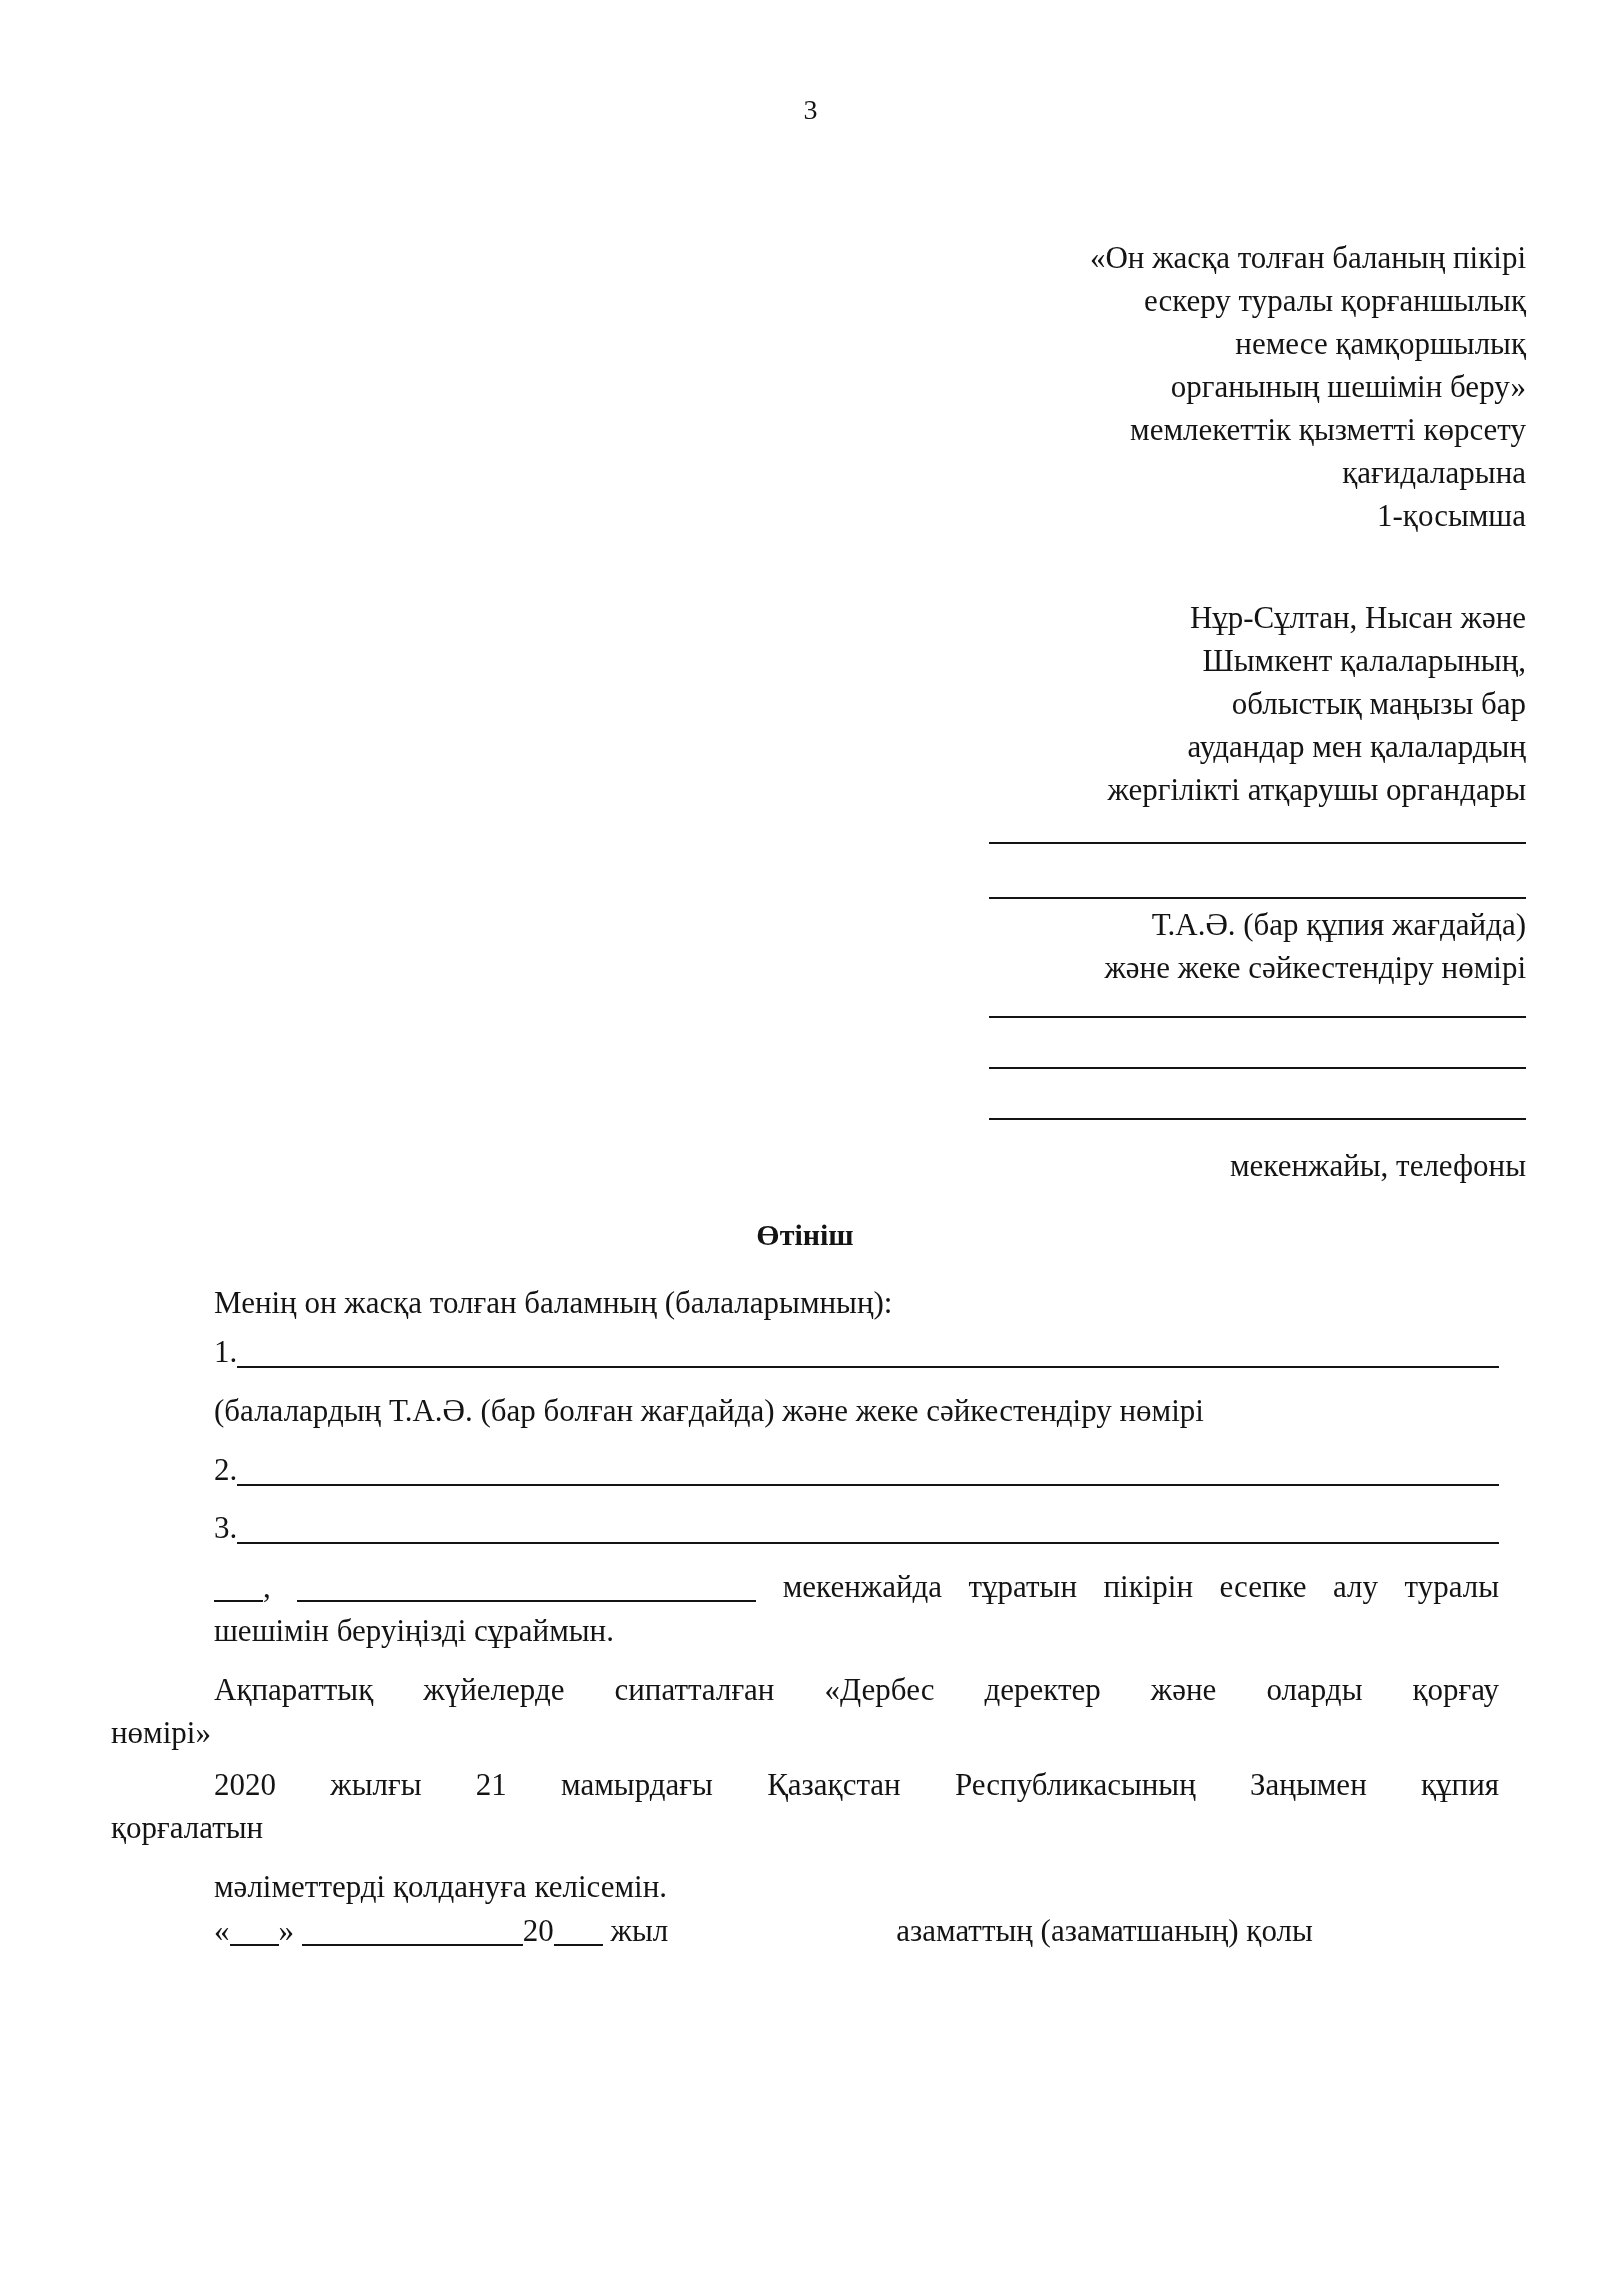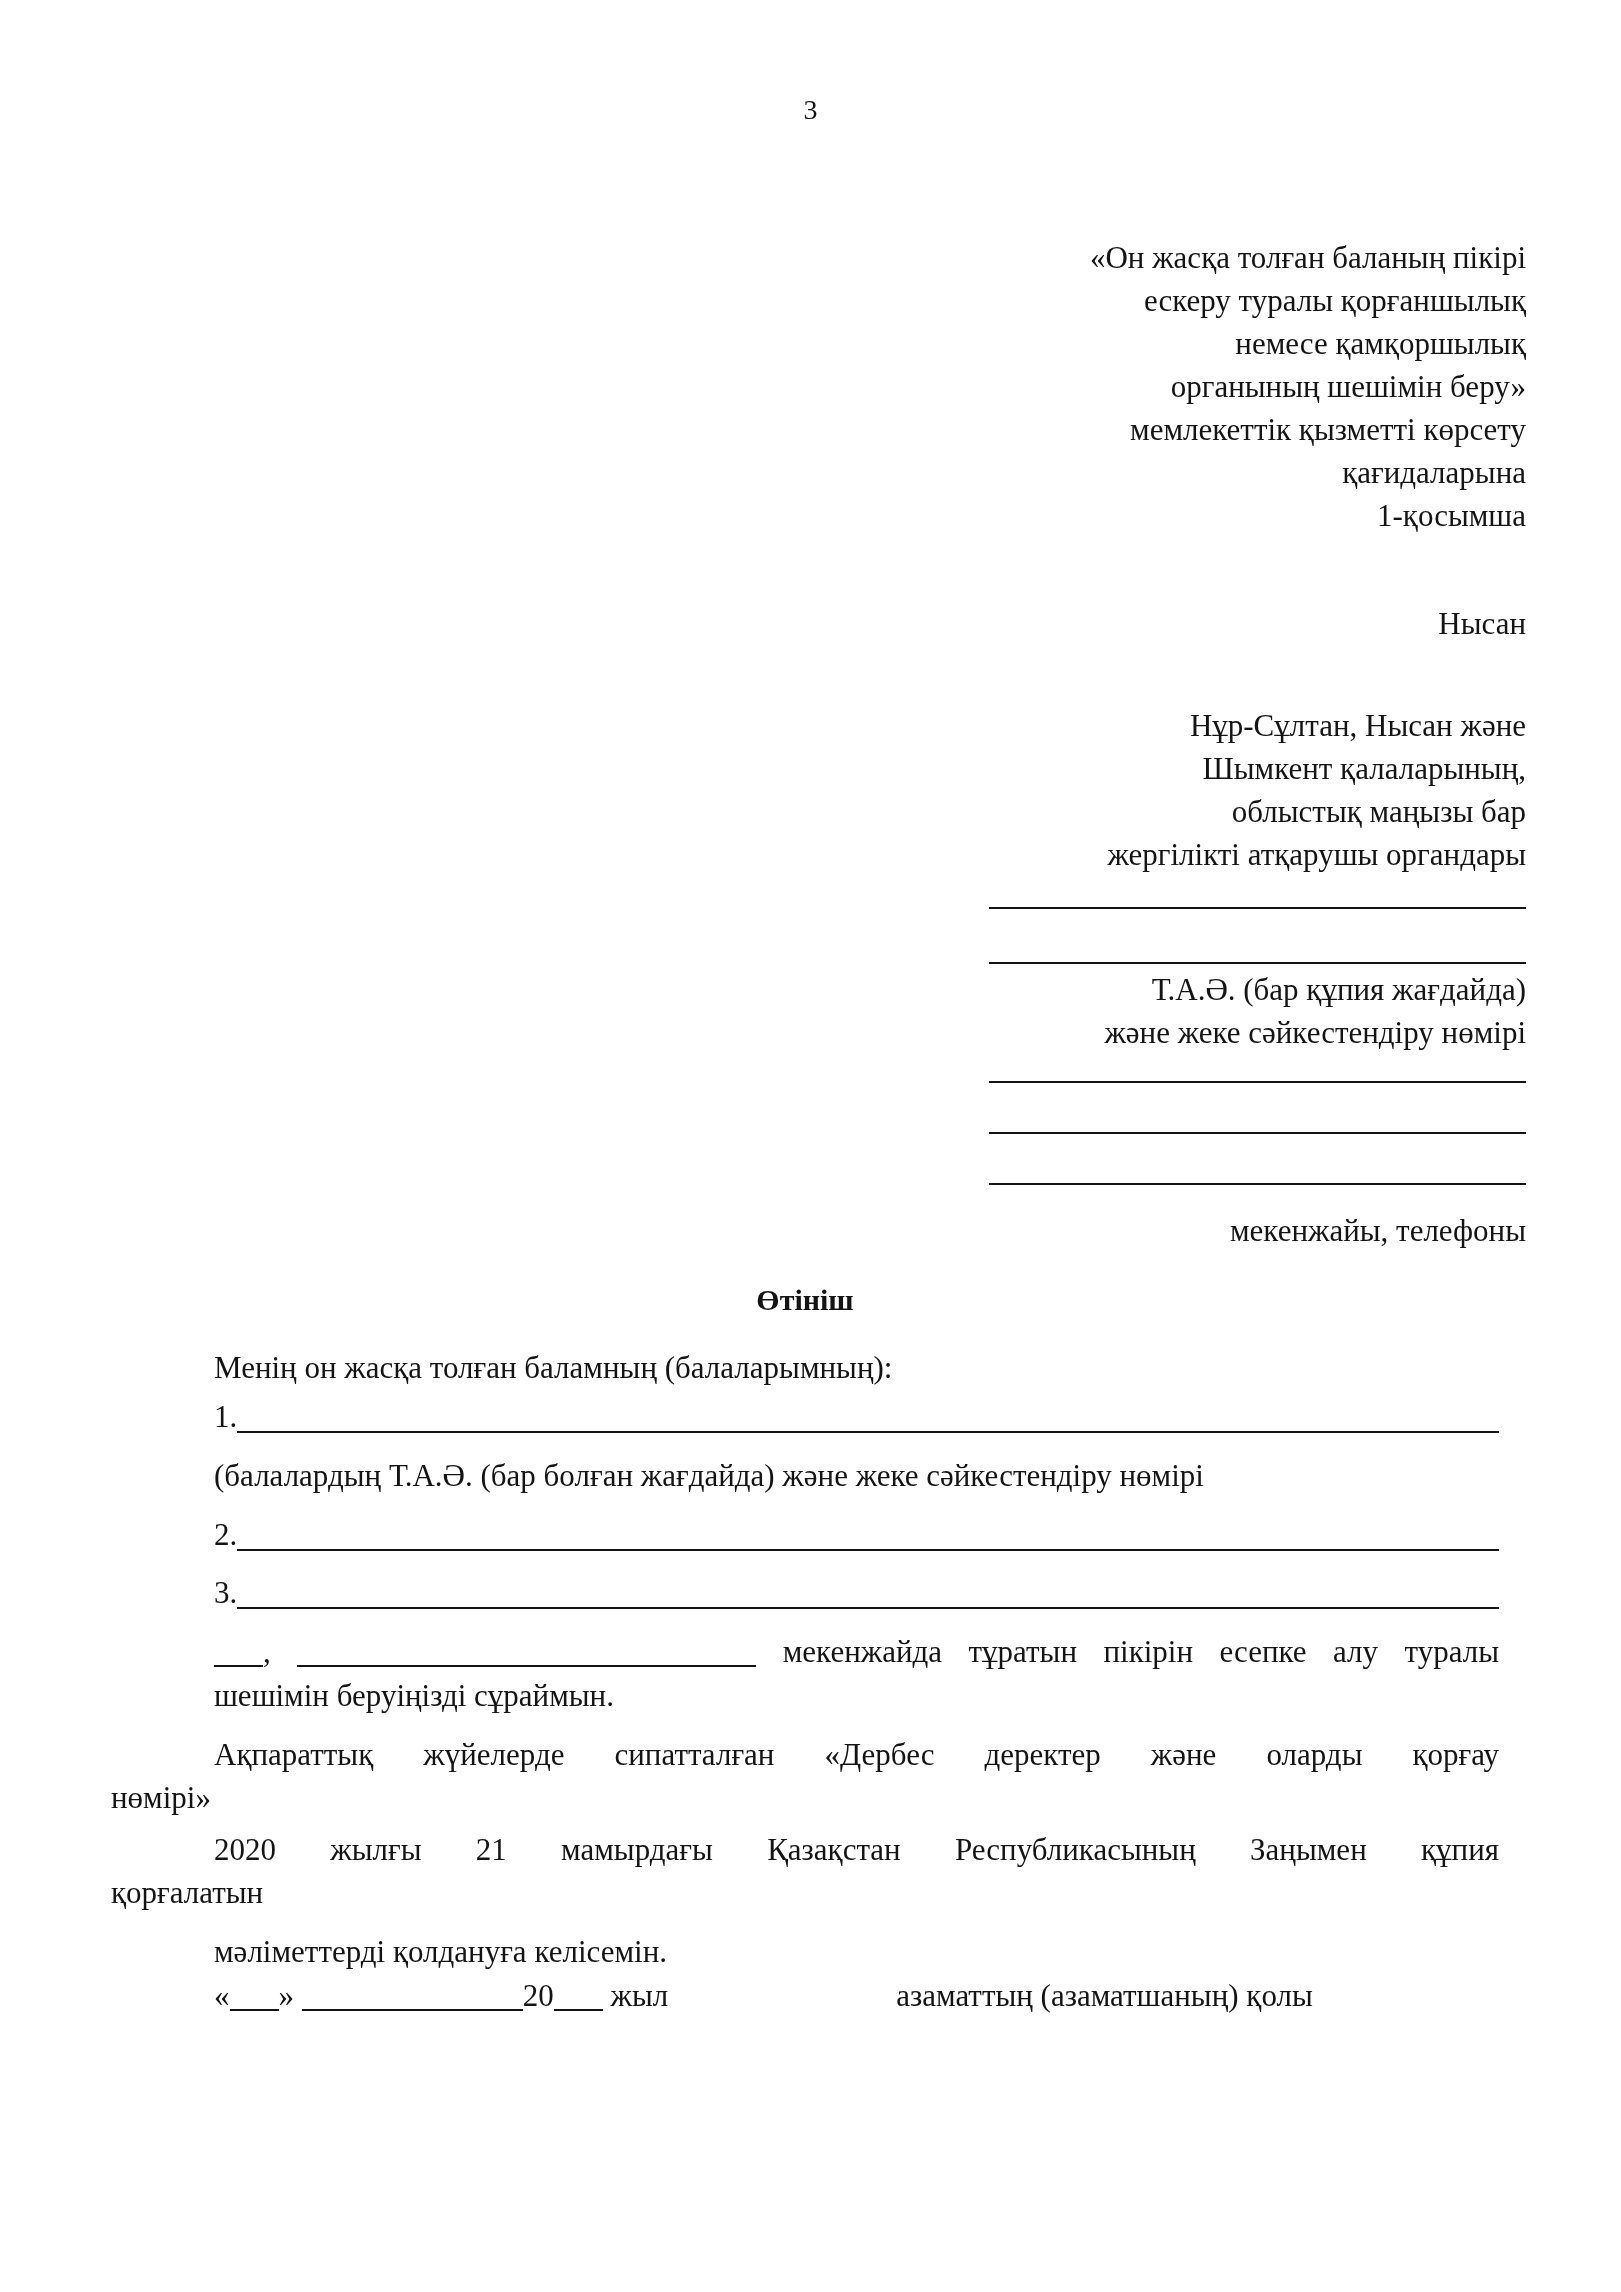--- a/index.html
+++ b/index.html
@@ -88,7 +88,6 @@
     <div>1-қосымша</div>
   </div>
 
-  <div class="rblock formlabel">Нысан</div>
 
   <div class="rblock addressee">
     <div>Нұр-Сұлтан, Нысан және</div>

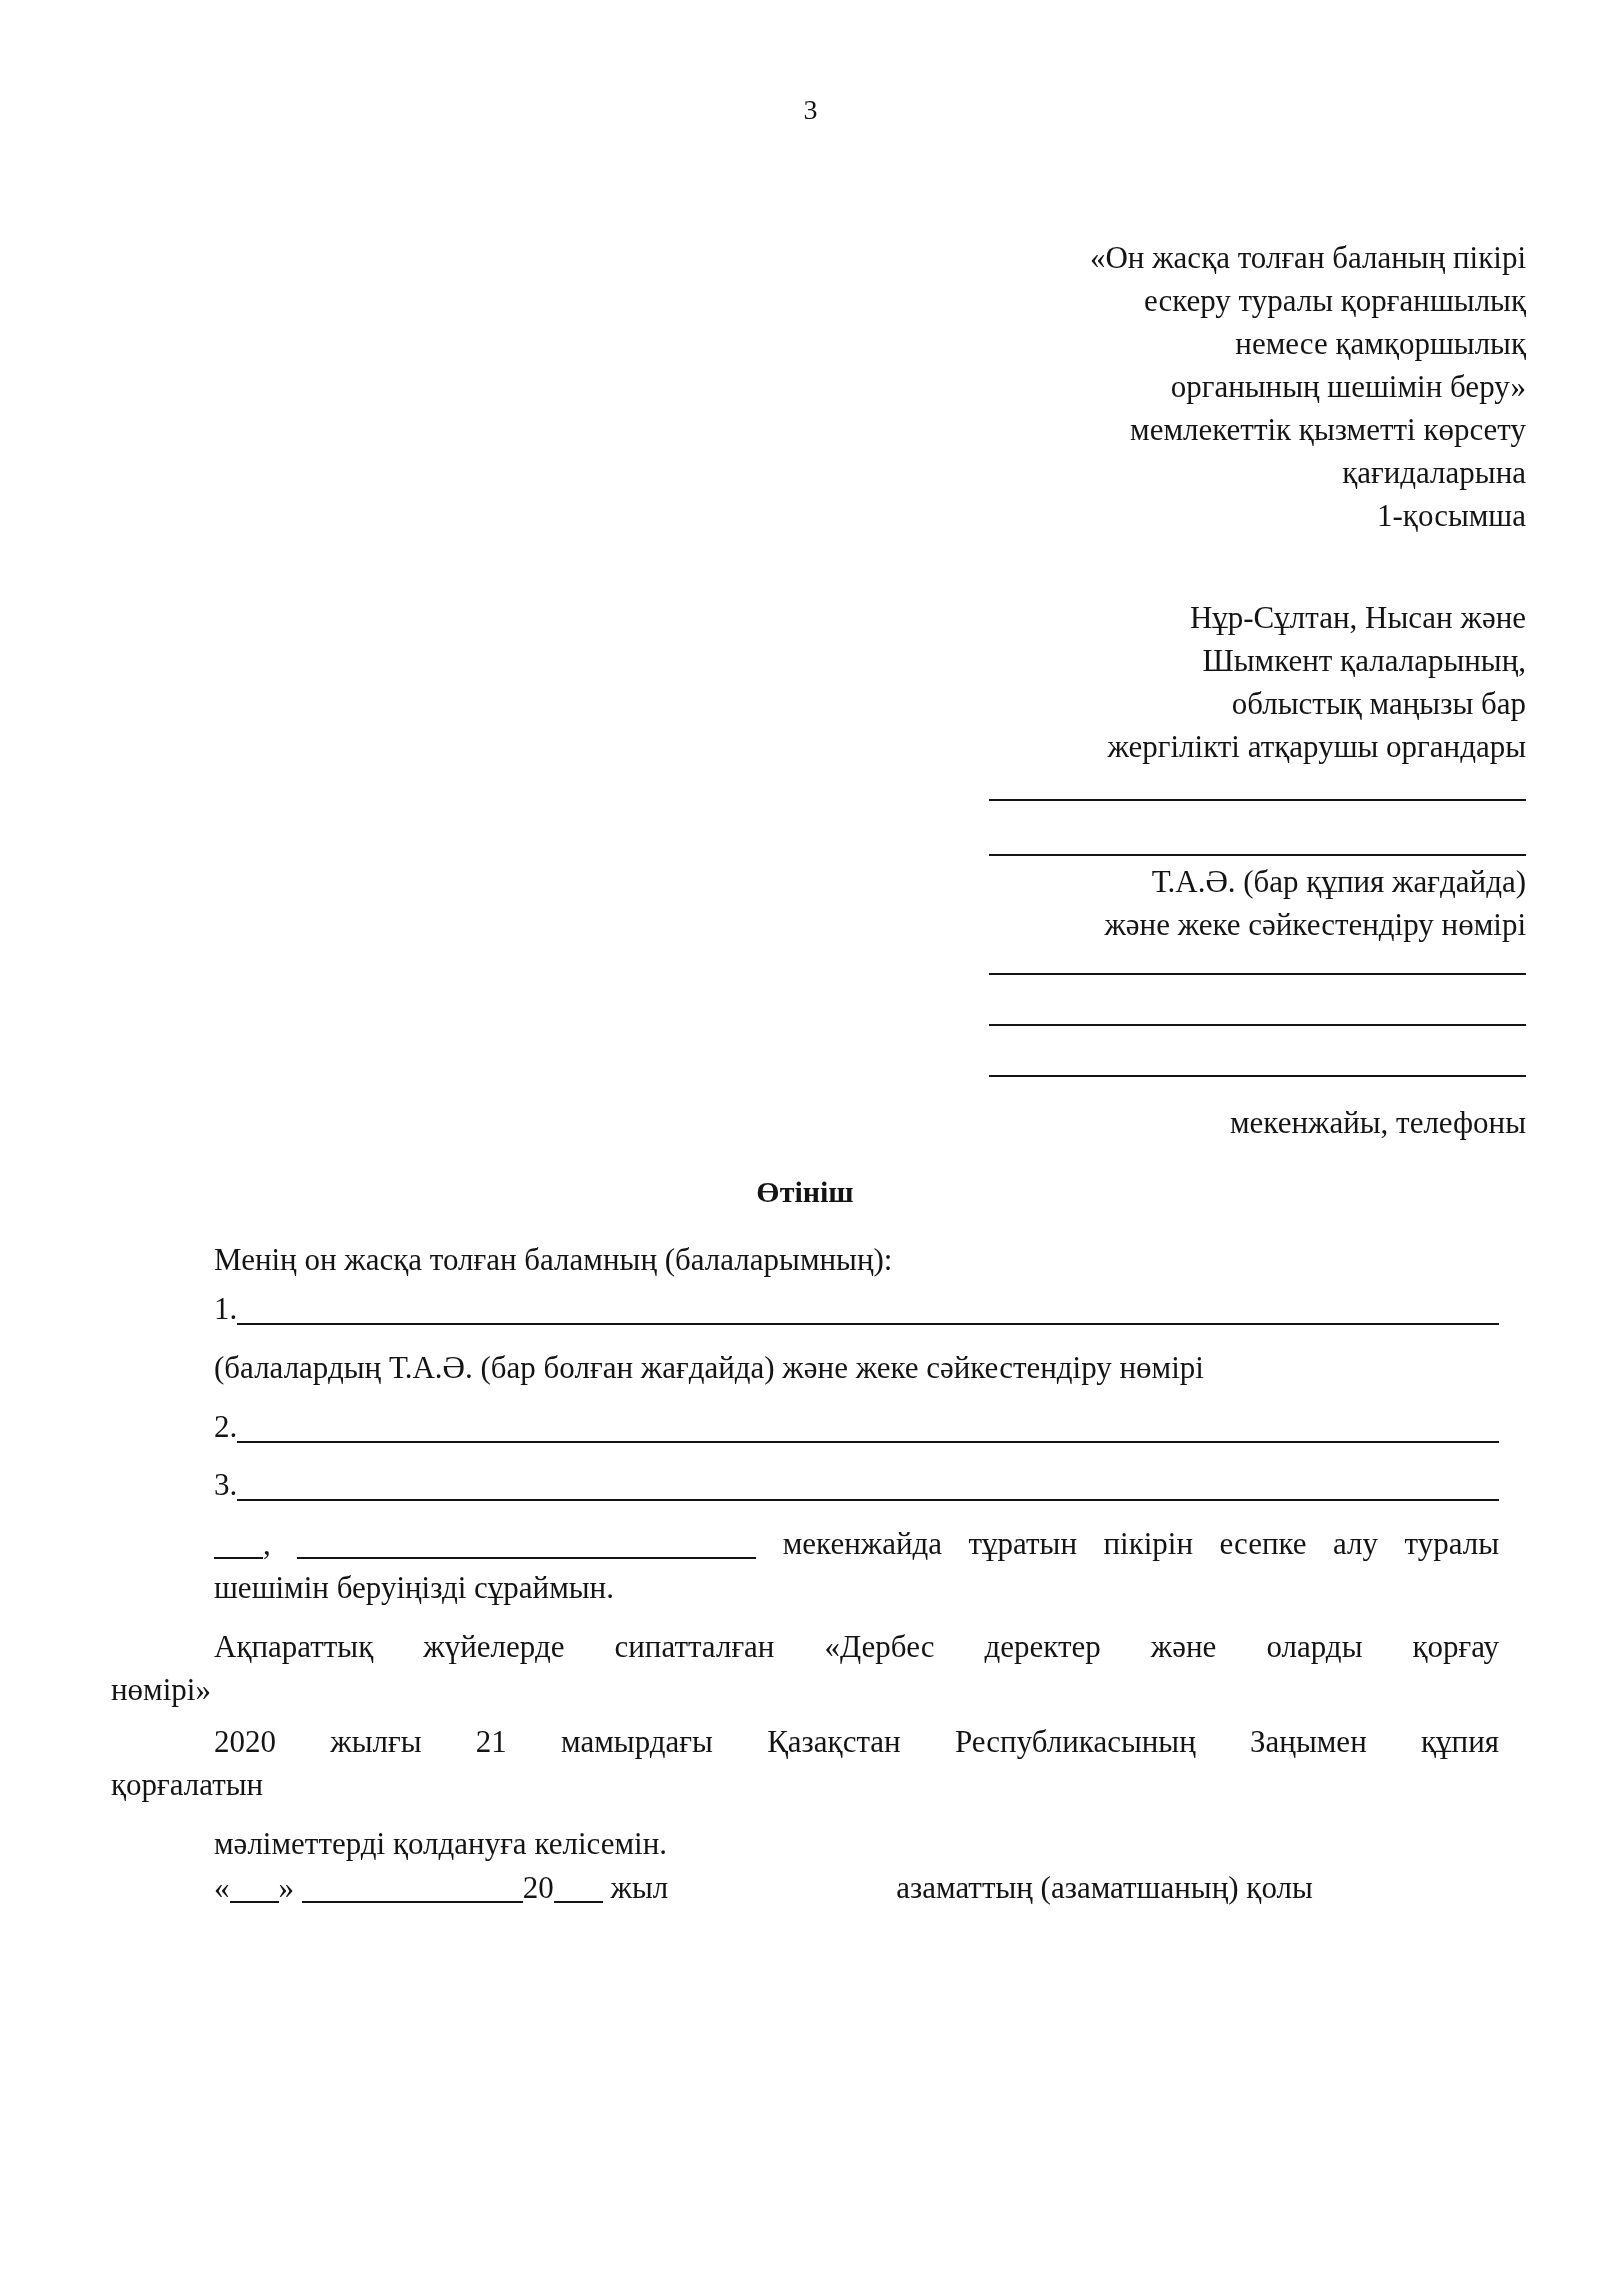--- a/index.html
+++ b/index.html
@@ -93,6 +93,7 @@
     <div>Нұр-Сұлтан, Нысан және</div>
     <div>Шымкент қалаларының,</div>
     <div>облыстық маңызы бар</div>
+    <div>аудандар мен қалалардың</div>
     <div>жергілікті атқарушы органдары</div>
   </div>
 

